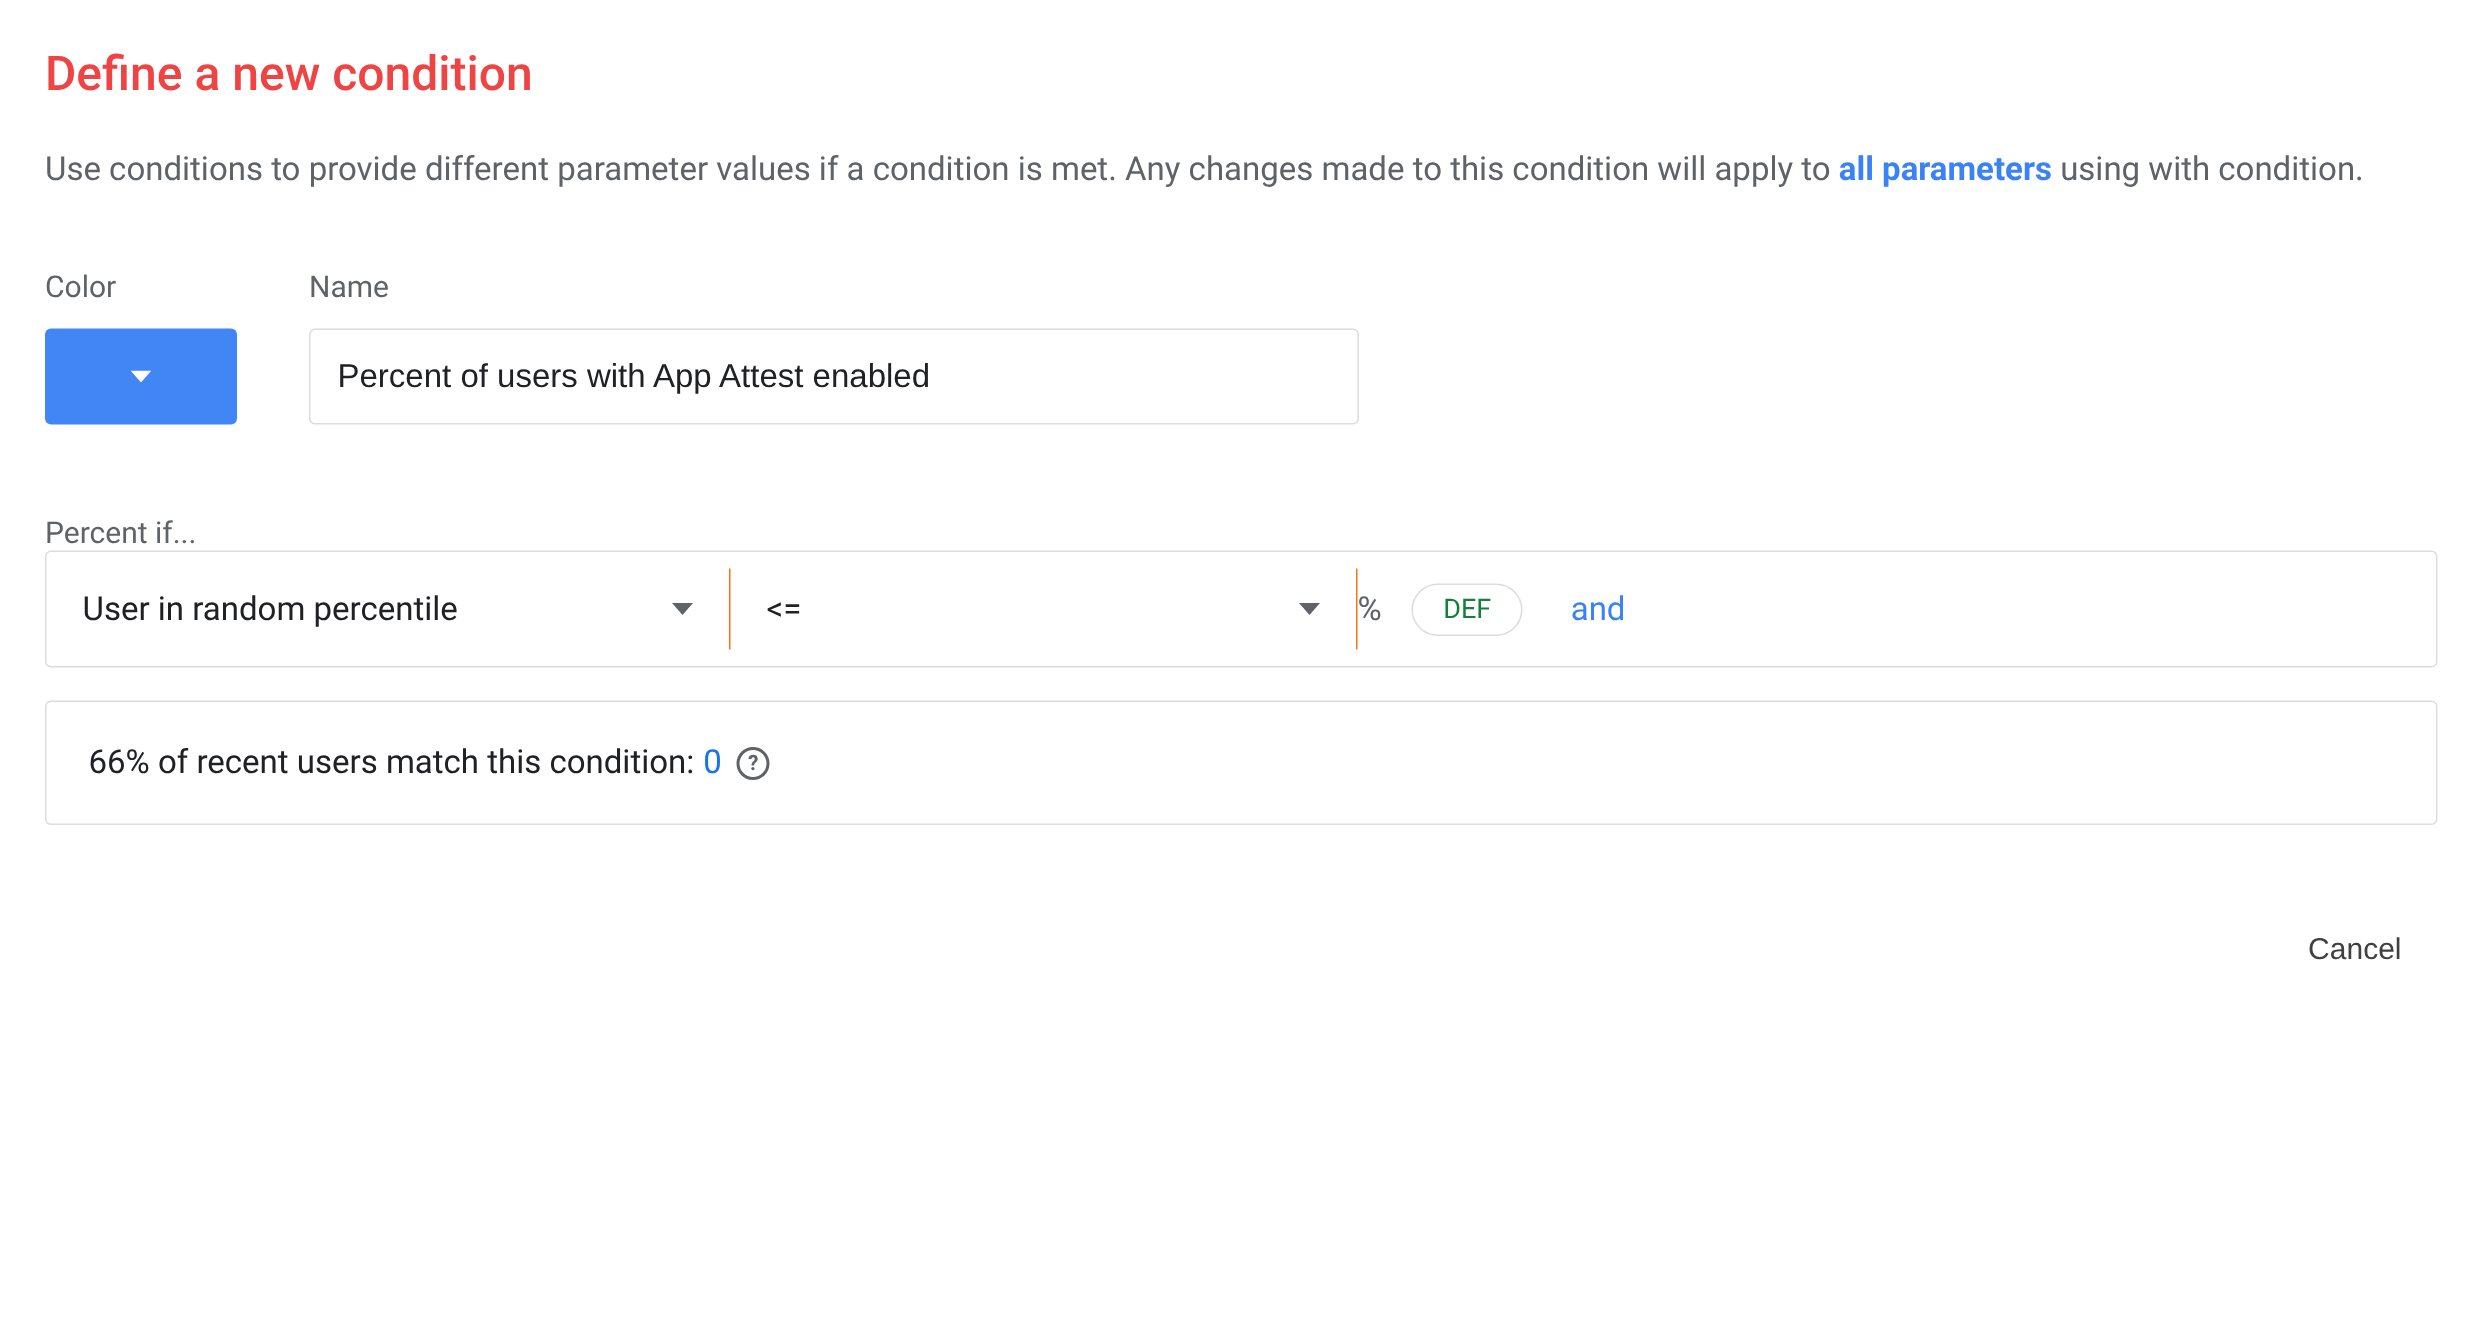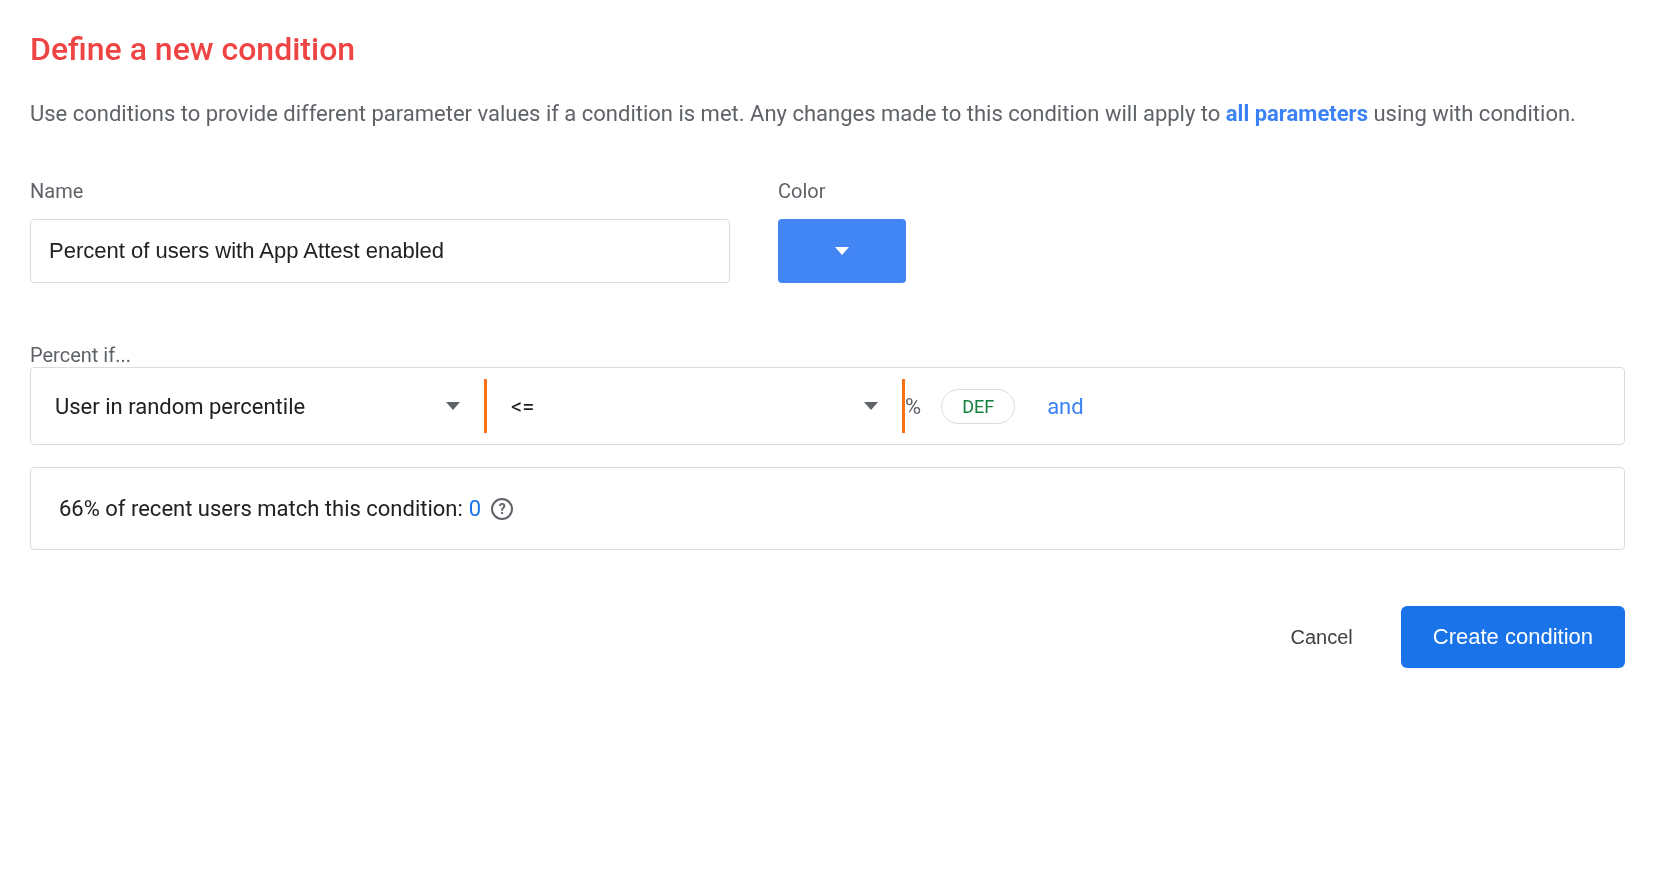--- a/index.html
+++ b/index.html
@@ -203,10 +203,6 @@
 
 <div class="form-row">
   <div class="form-group">
-    <label class="form-label">Name</label>
-    <input type="text" class="name-input" value="Percent of users with App Attest enabled" style="">
-  </div>
-  <div class="form-group">
     <label class="form-label">Color</label>
     <button class="color-button">
       <svg width="14" height="8" viewBox="0 0 14 8">
@@ -214,6 +210,10 @@
         </svg>
     </button>
   </div>
+  <div class="form-group">
+    <label class="form-label">Name</label>
+    <input type="text" class="name-input" value="Percent of users with App Attest enabled" style="">
+  </div>
 </div>
 
 <label class="form-label">Percent if...</label>

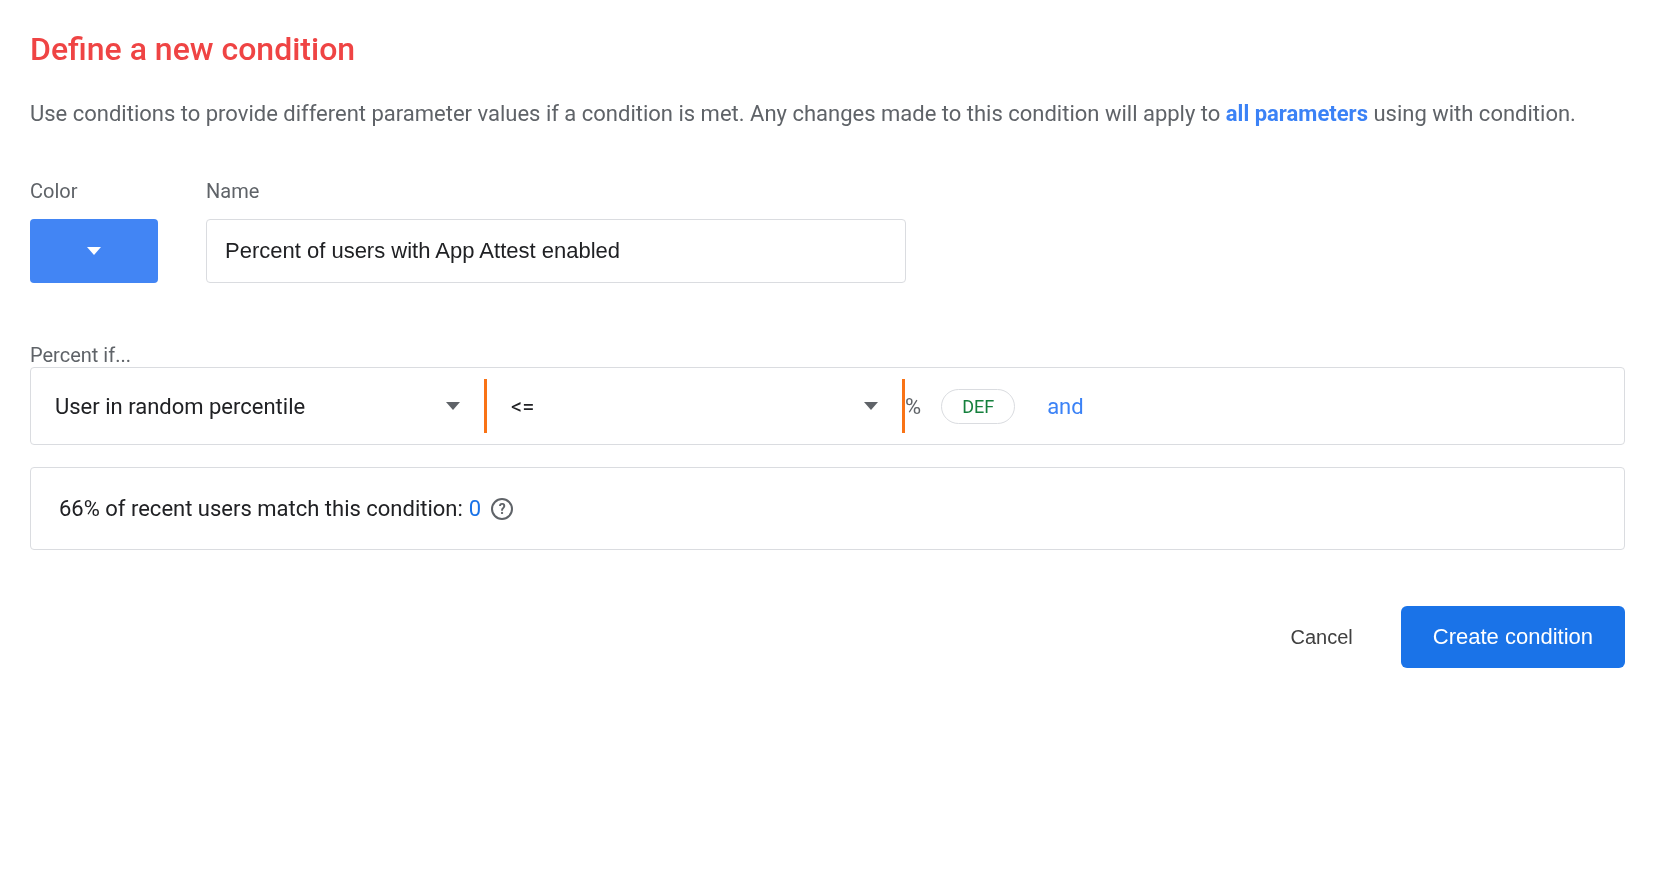--- a/index.html
+++ b/index.html
@@ -83,7 +83,7 @@
       padding: 0 24px;
     }
     .applies-cell.bordered {
-      border-right: 3px solid #f97316;
+      border-right: 1px solid #f97316;
     }
     .condition-type {
       width: 456px;

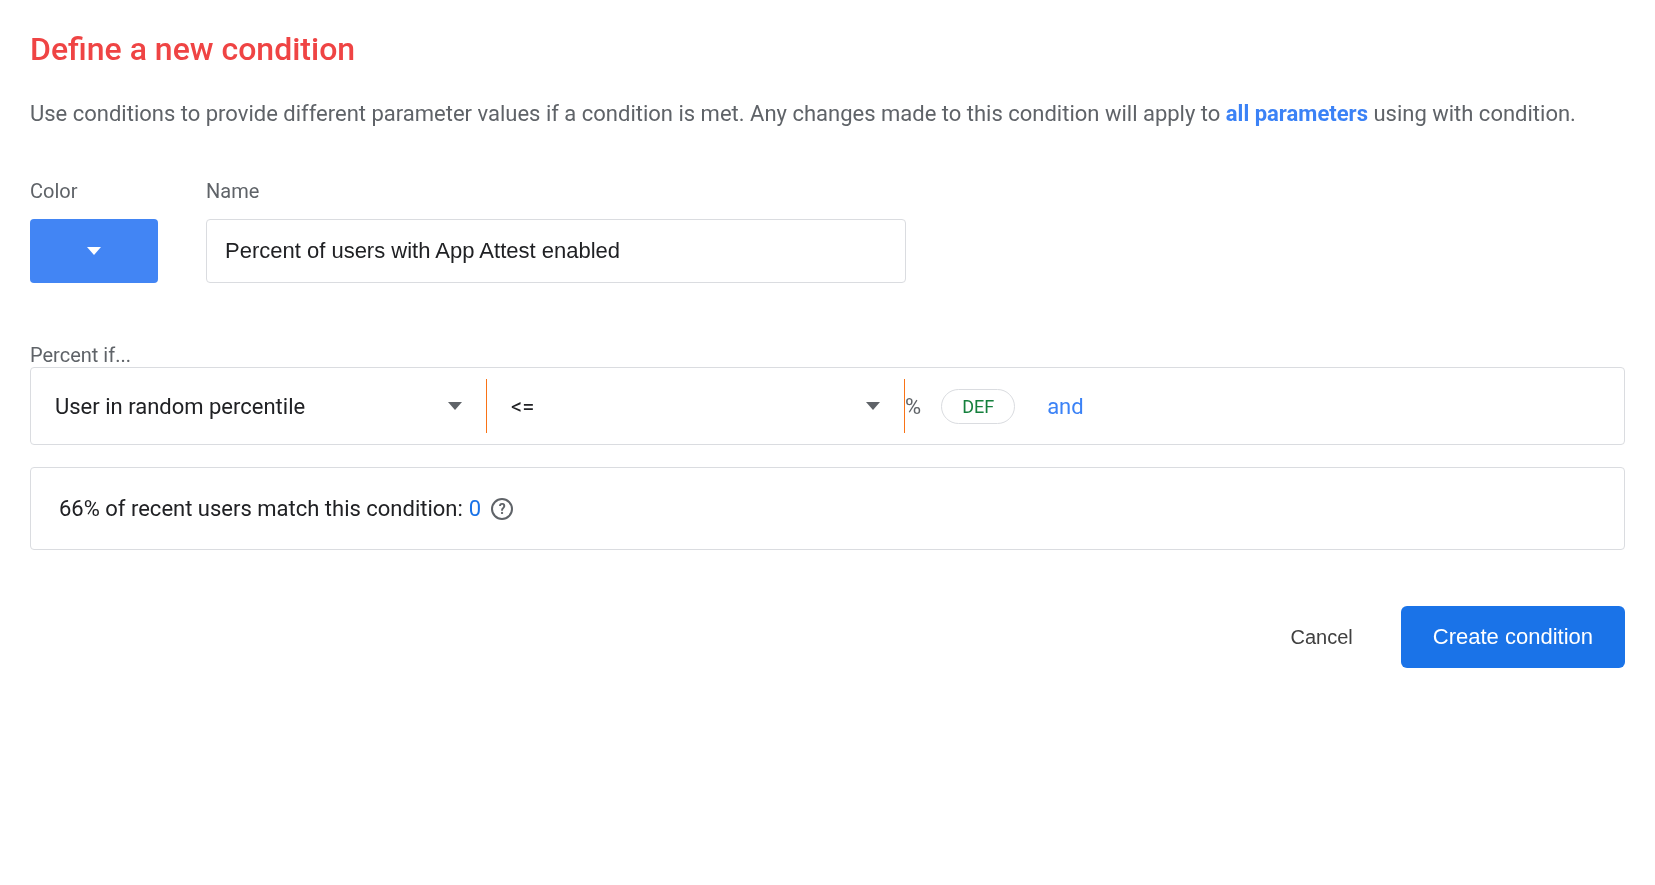--- a/index.html
+++ b/index.html
@@ -244,7 +244,6 @@
 
 <div class="button-row">
   <button class="cancel-button">Cancel</button>
-  <button class="create-button">Create condition</button>
 </div>
 
 

